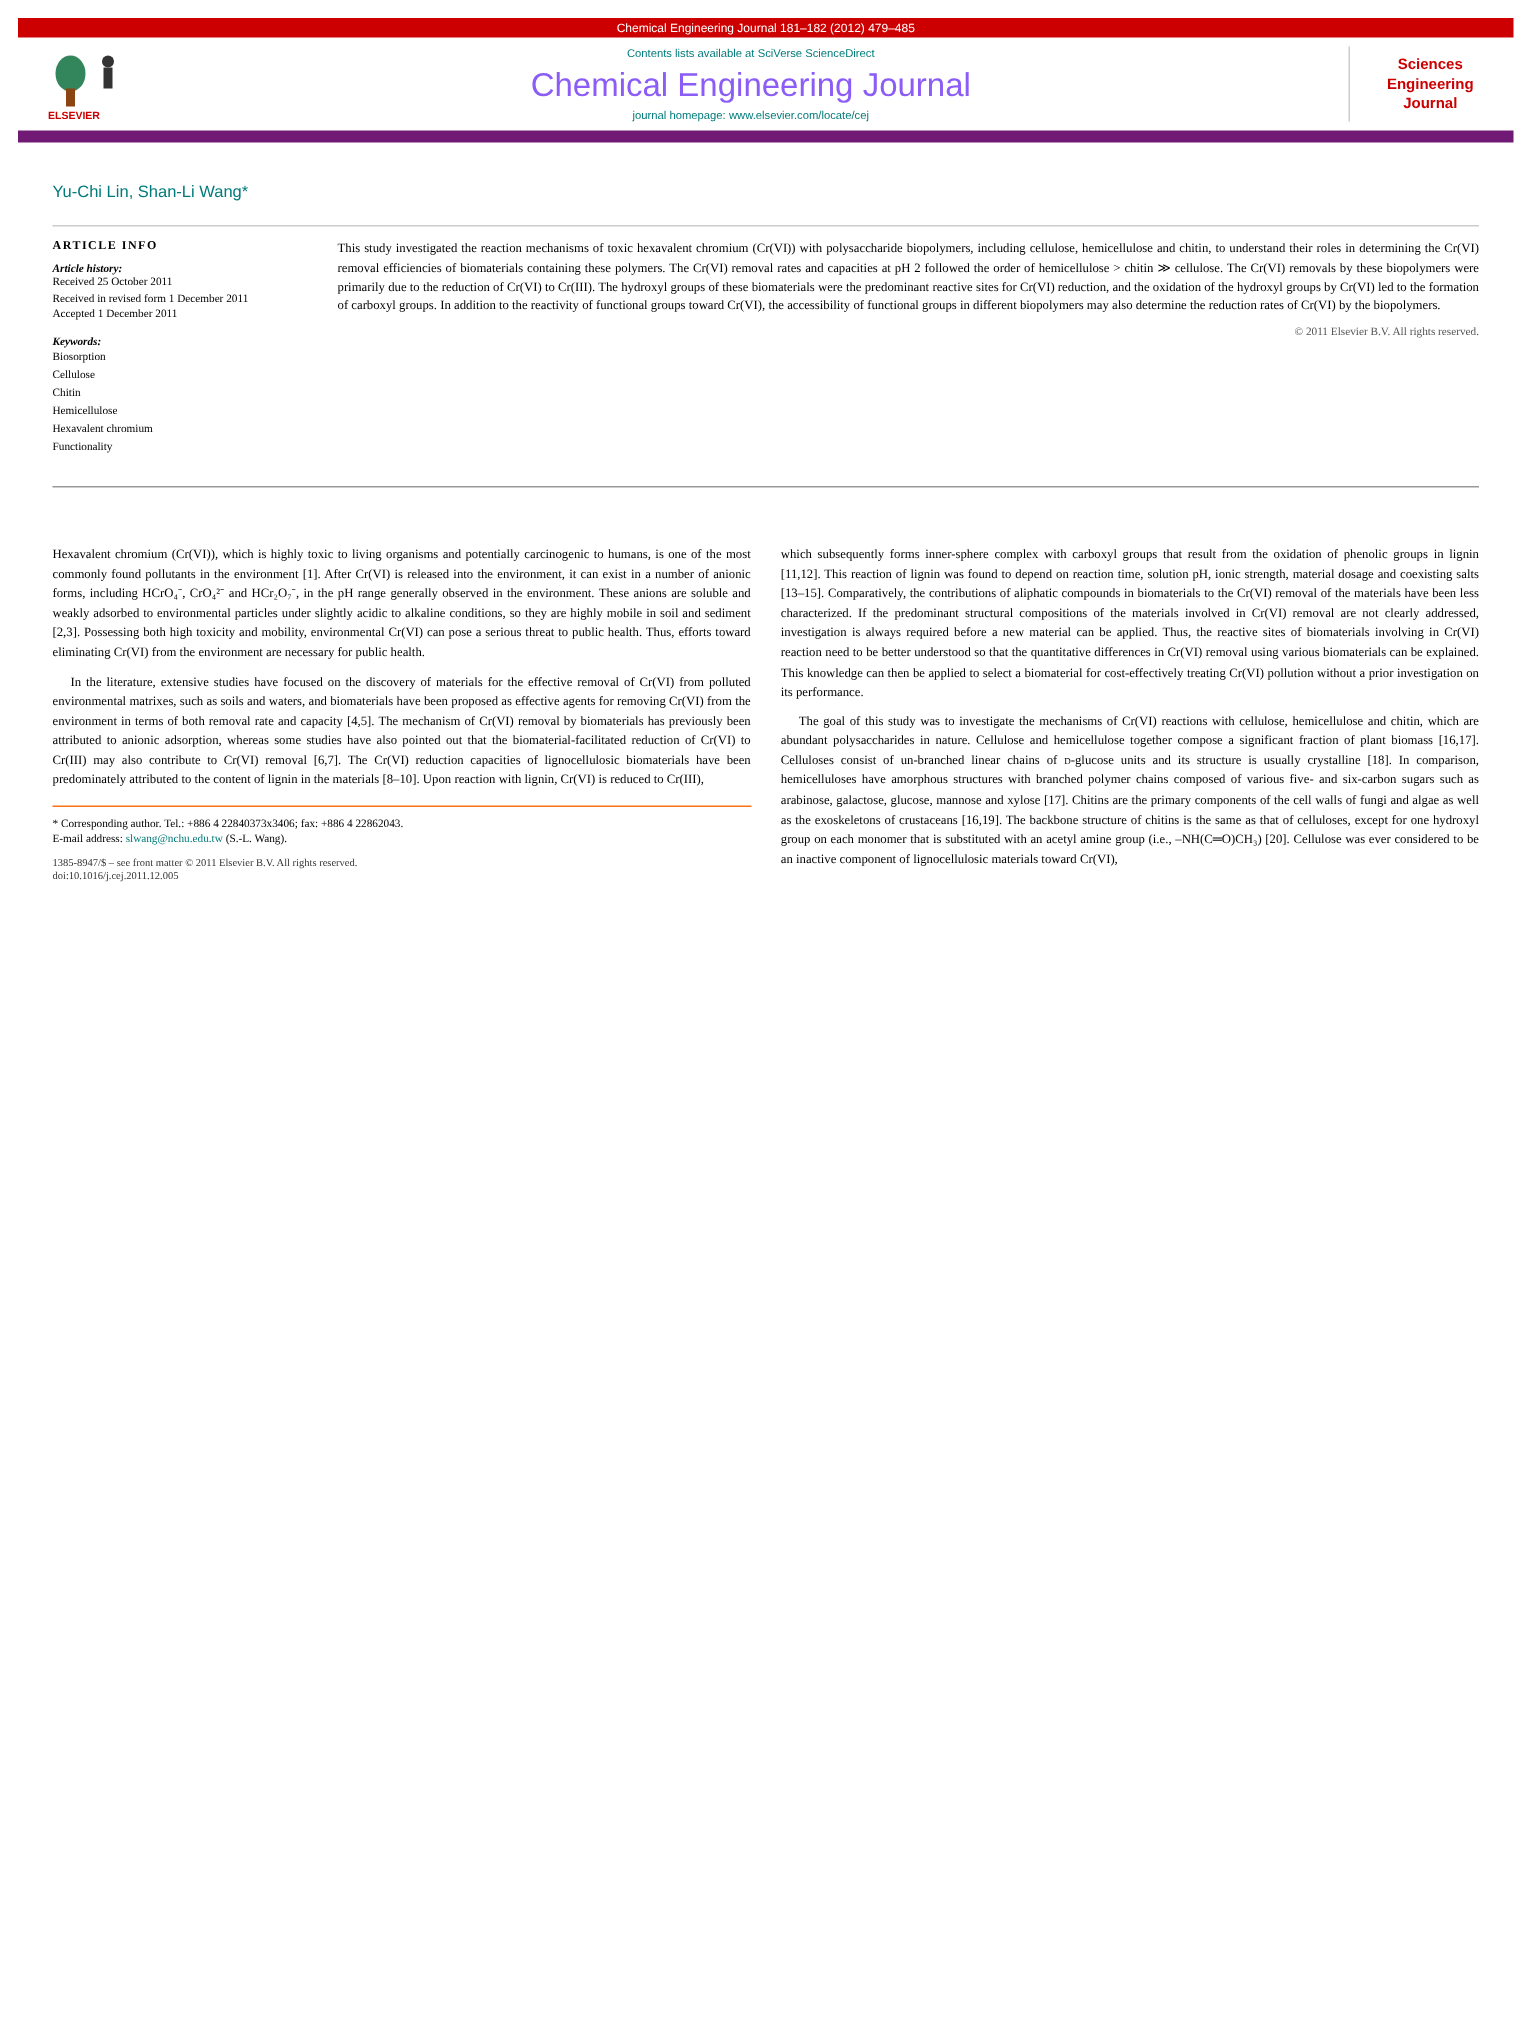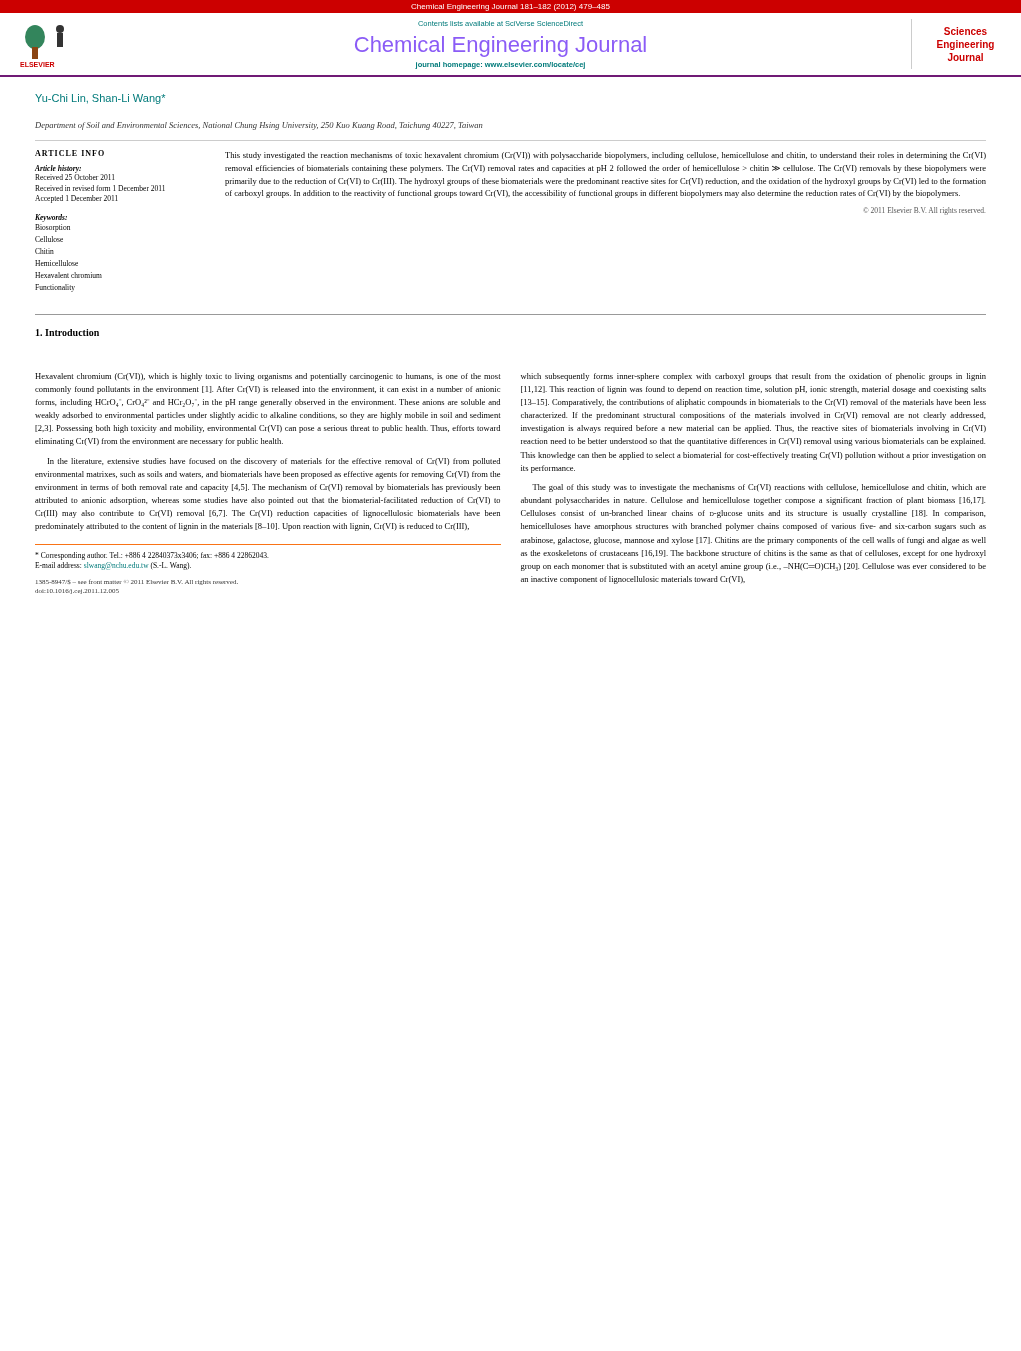--- a/index.html
+++ b/index.html
@@ -15,7 +15,7 @@
     
     .journal-header {
       background: #fff;
-      padding: 0;
+      padding: 12px;
     }
     .journal-top-bar {
       background: #c00;

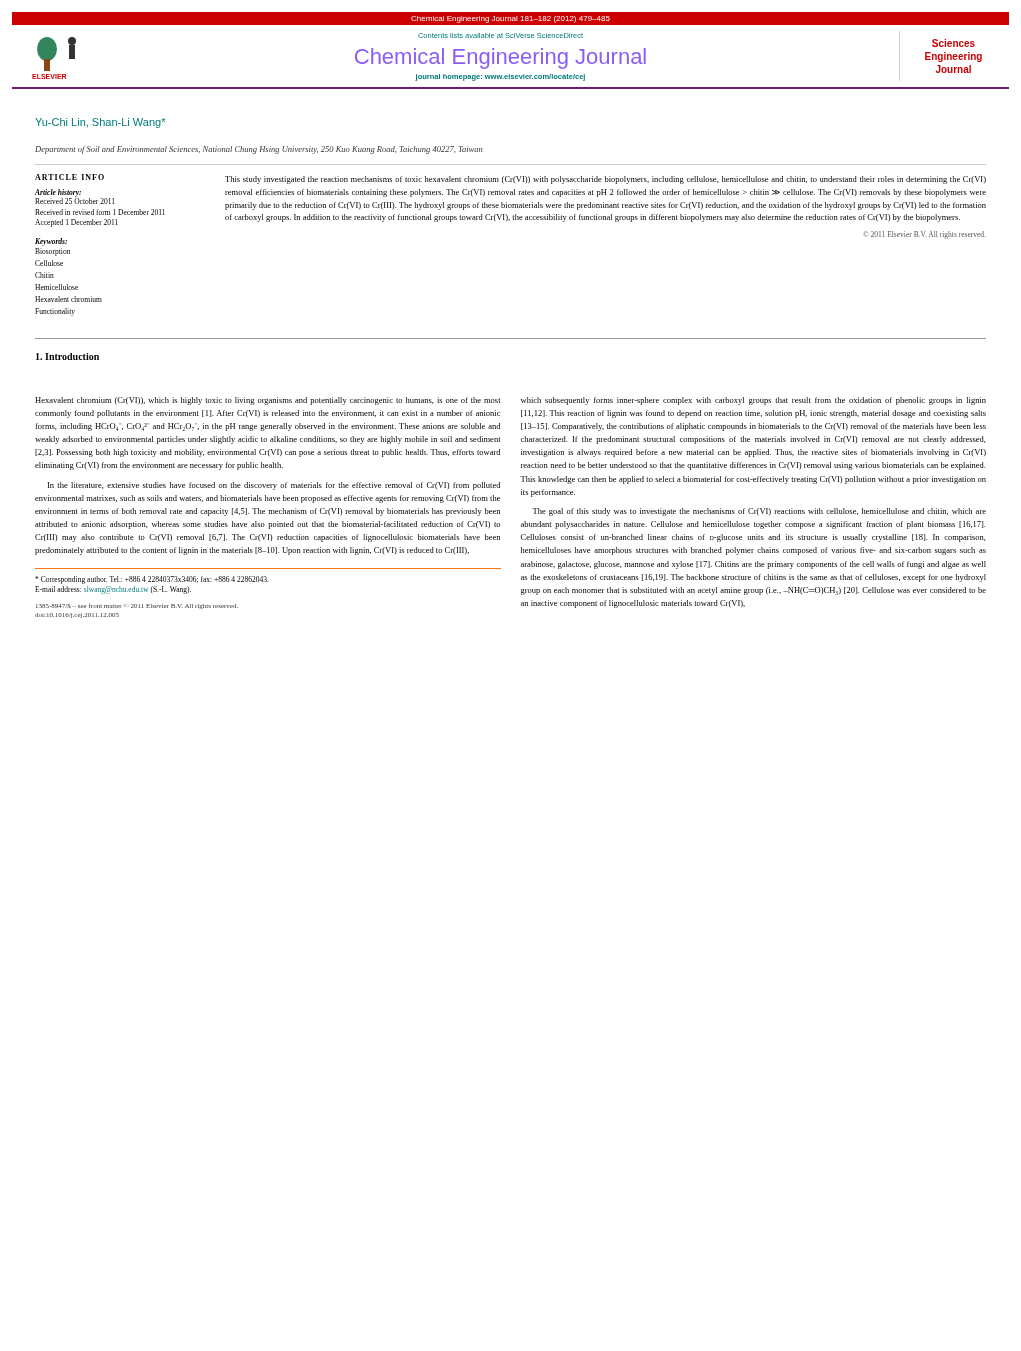--- a/index.html
+++ b/index.html
@@ -28,7 +28,7 @@
     .journal-meta {
       display: flex;
       align-items: stretch;
-      border-bottom: 2px solid #701a75;
+      border-bottom: 8px solid #701a75;
       padding: 6px 10px;
     }
     .journal-logo-left {

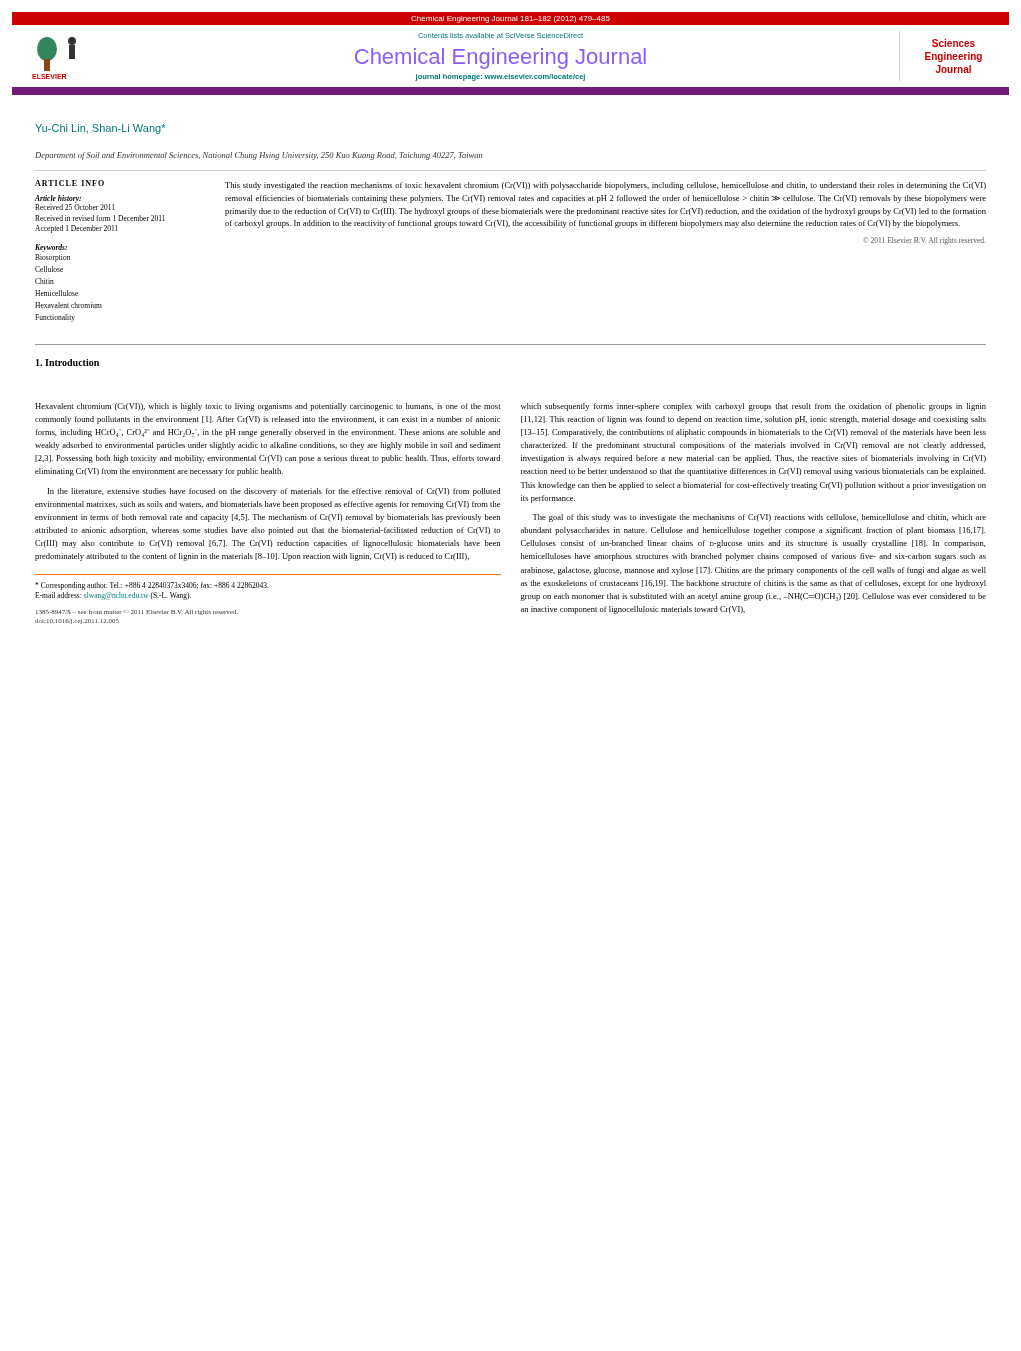--- a/index.html
+++ b/index.html
@@ -63,7 +63,6 @@
       font-size: 7.5px;
       color: #666;
       font-family: Arial, sans-serif;
-      font-weight: bold;
     }
     .journal-homepage span { color: #007a7a; }
     .journal-logo-right {

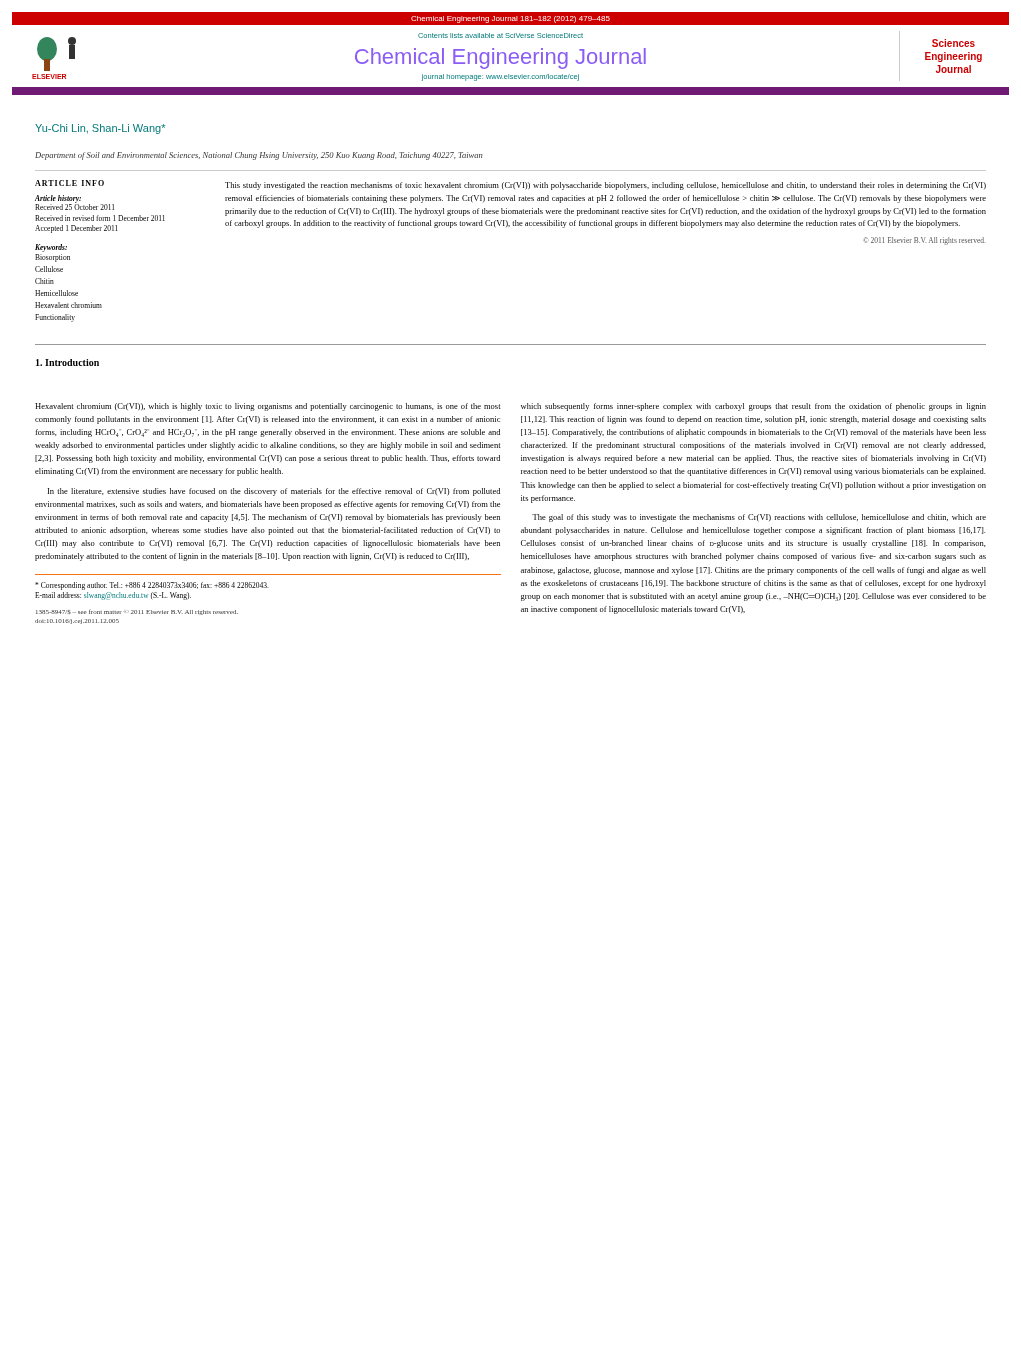--- a/index.html
+++ b/index.html
@@ -255,7 +255,6 @@
     <span>Yu-Chi Lin, Shan-Li Wang*</span>
   </div>
 
-  <div class="article-affiliation">Department of Soil and Environmental Sciences, National Chung Hsing University, 250 Kuo Kuang Road, Taichung 40227, Taiwan</div>
 
   <hr class="divider">
 

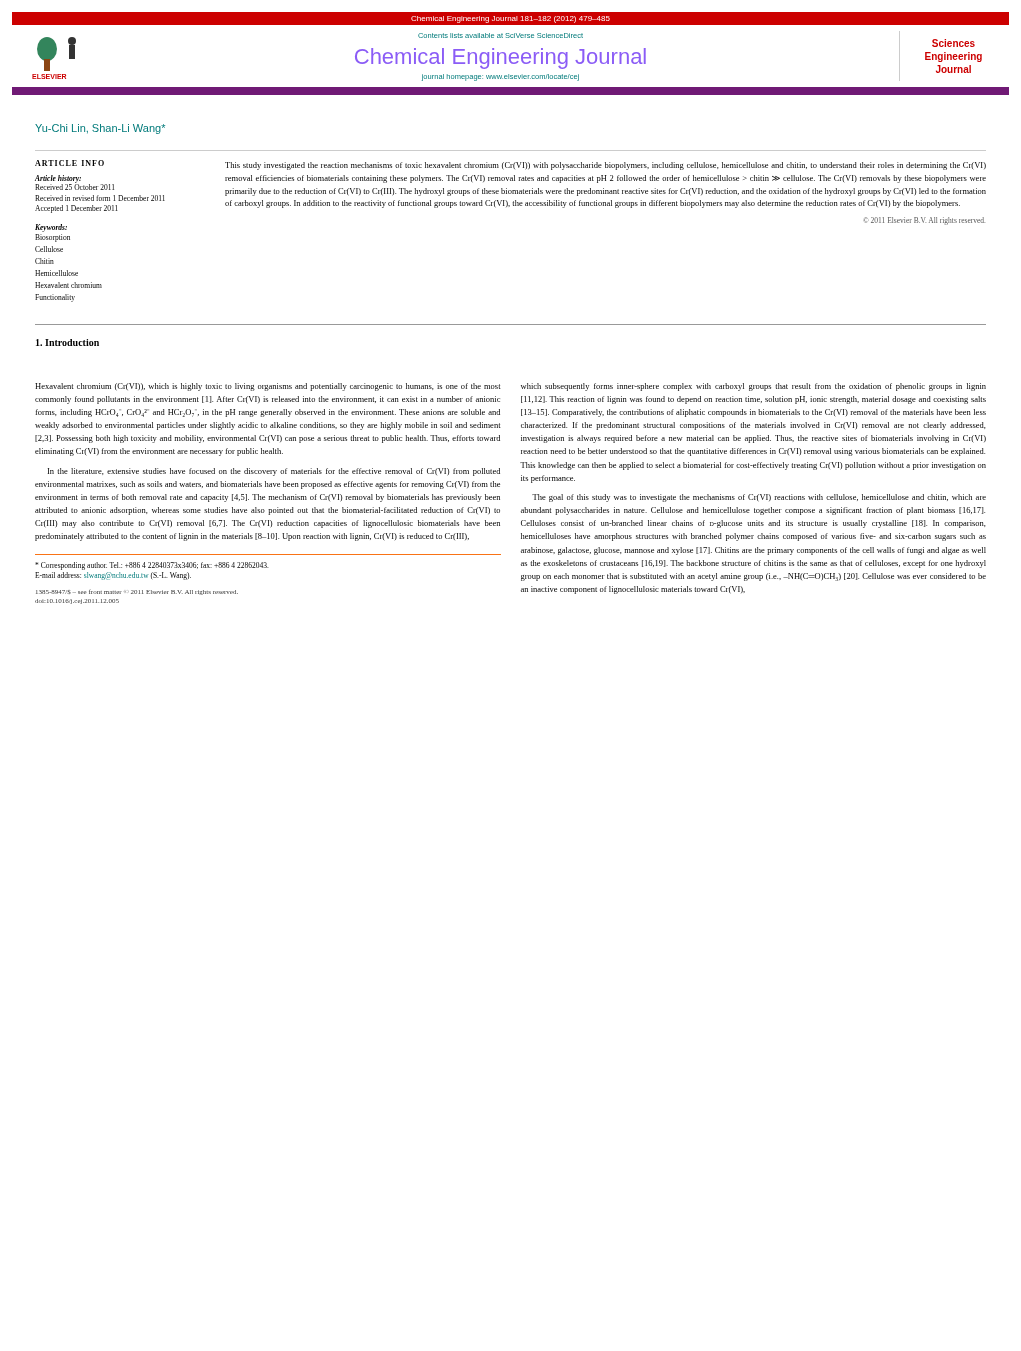--- a/index.html
+++ b/index.html
@@ -291,9 +291,6 @@
 
   <hr class="section-divider">
 
-  <div class="section-heading">
-    <span>1.</span> <span>Introduction</span>
-  </div>
 
   <div class="body-two-col">
 

